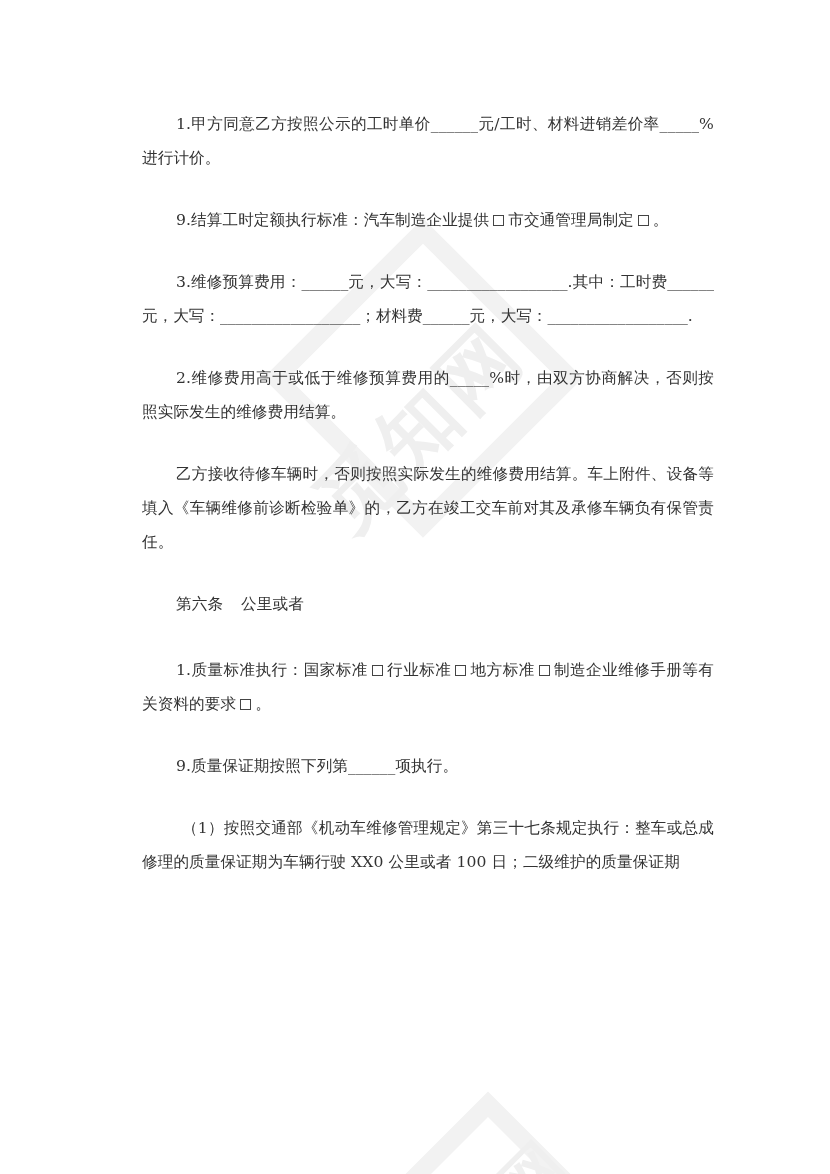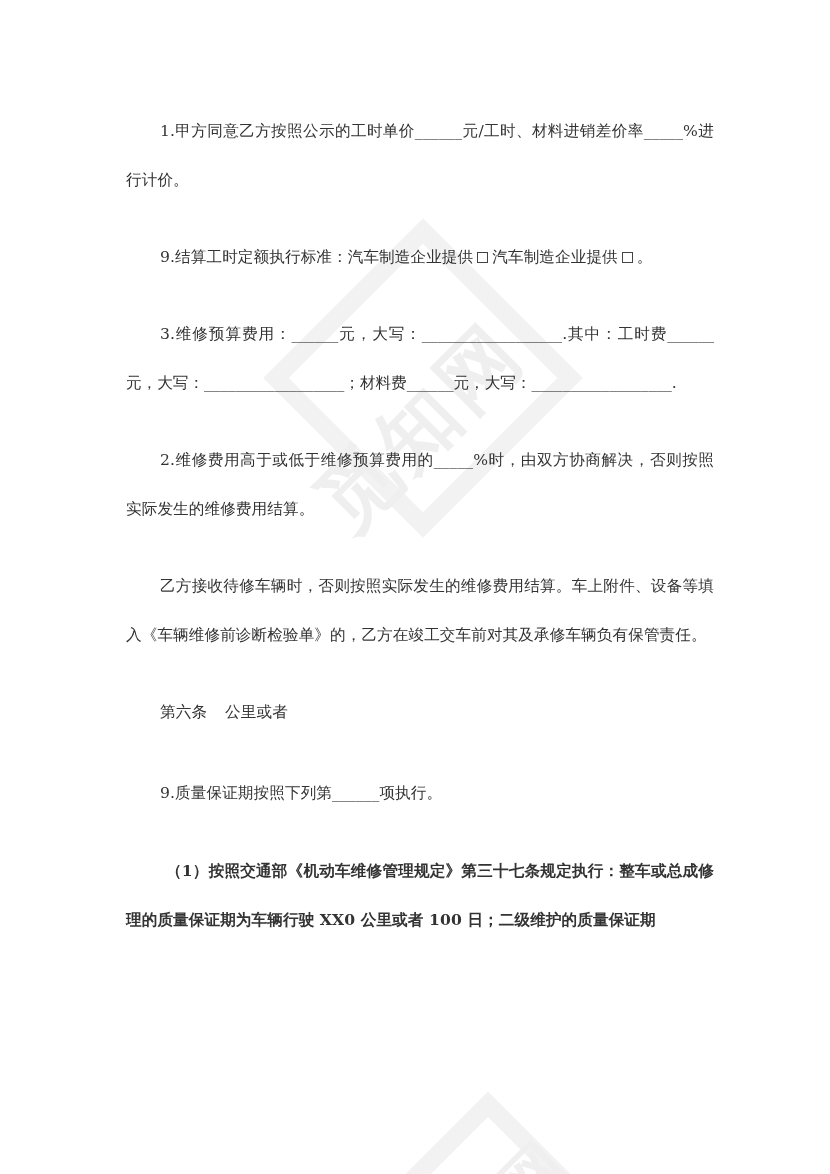--- a/index.html
+++ b/index.html
@@ -31,8 +31,8 @@
     }
     .para {
       font-size: 15.6px;
-      line-height: 49px;
-      margin: 0 0 28px 0;
+      line-height: 34px;
+      margin: 0 0 28px 16px;
       text-indent: 34px;
       text-align: justify;
       text-align-last: left;

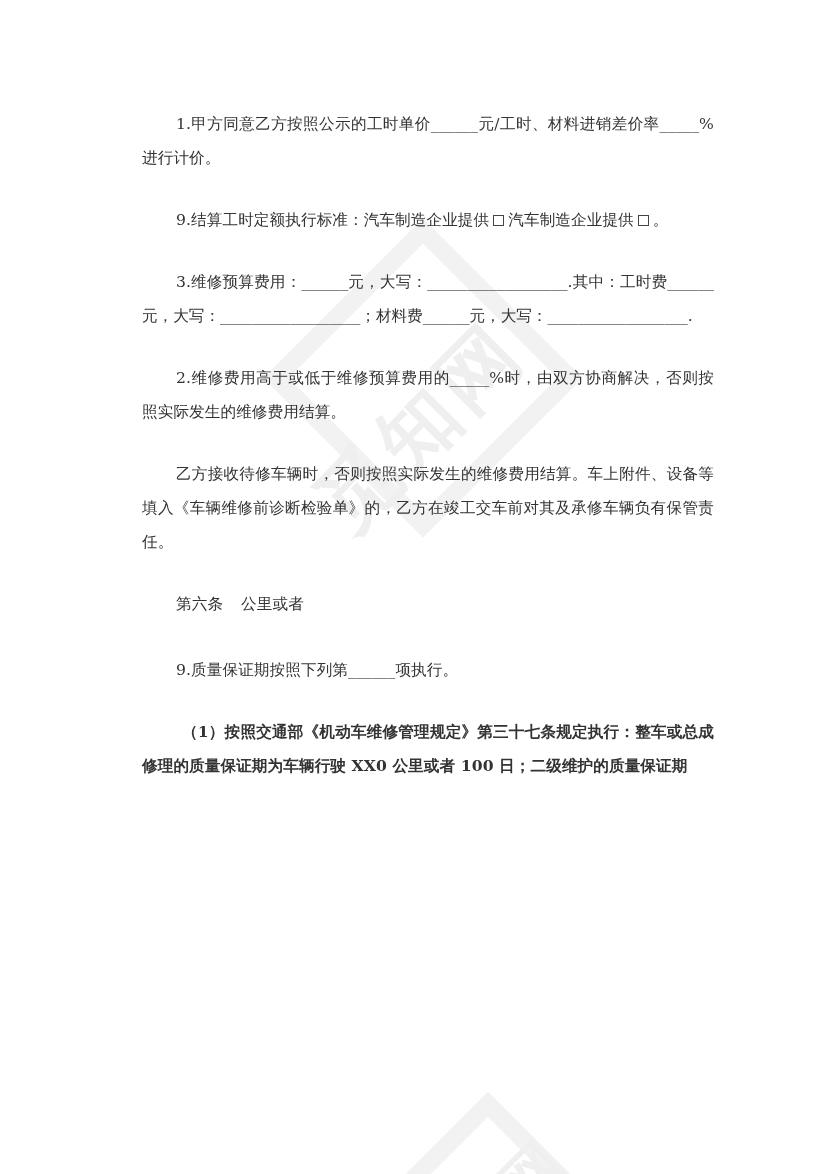--- a/index.html
+++ b/index.html
@@ -101,7 +101,7 @@
     <p class="para">1.甲方同意乙方按照公示的工时单价______元/工时、材料进销差价率_____%进行计价。</p>
 
     <p class="para">
-      <span>9.结算工时定额执行标准：汽车制造企业提供</span><span class="box"></span><span>汽车制造企业提供</span><span class="box"></span><span>。</span>
+      <span>9.结算工时定额执行标准：汽车制造企业提供</span><span class="box"></span><span>市交通管理局制定</span><span class="box"></span><span>。</span>
     </p>
 
     <p class="para spaced">3.维修预算费用：______元，大写：__________________.其中：工时费______元，大写：__________________；材料费______元，大写：__________________.</p>

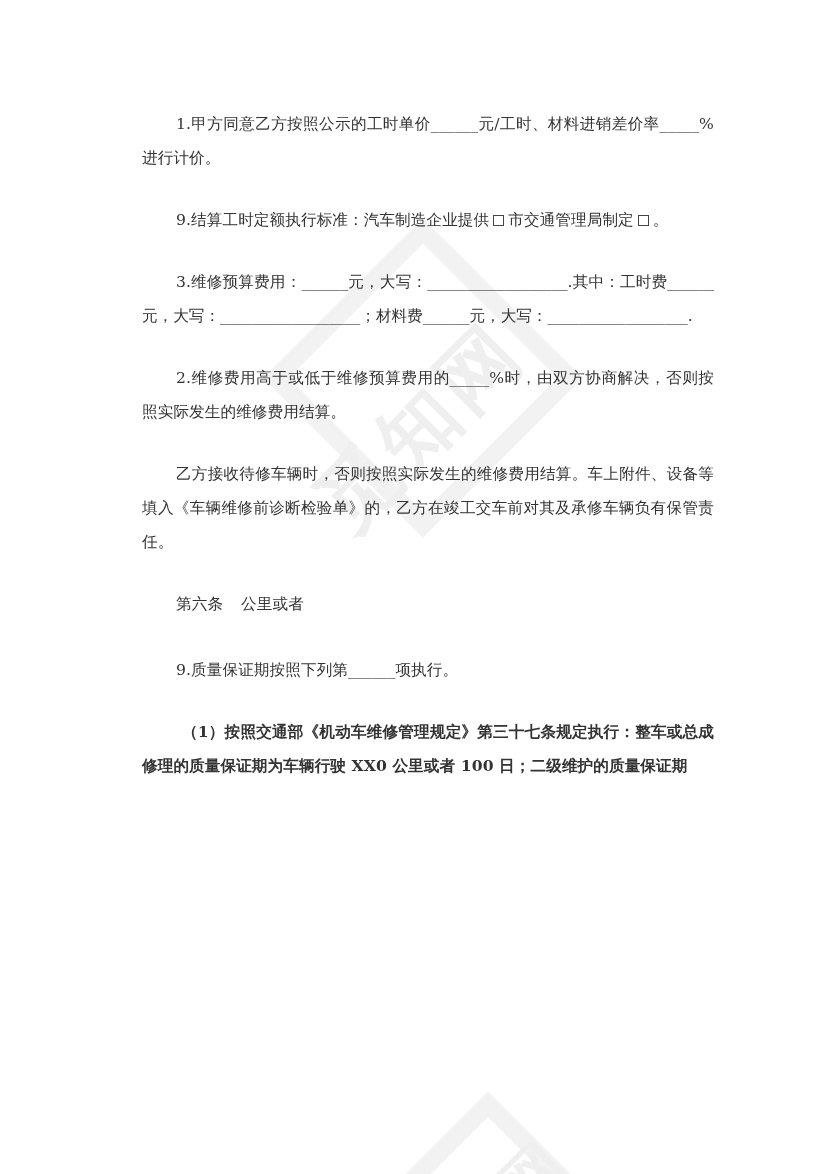--- a/index.html
+++ b/index.html
@@ -115,6 +115,9 @@
       <span>第六条</span><span class="gap"></span><span>公里或者</span>
     </p>
 
+    <p class="para">
+      <span>1.质量标准执行：国家标准</span><span class="box"></span><span>行业标准</span><span class="box"></span><span>地方标准</span><span class="box"></span><span>制造企业维修手册等有关资料的要求</span><span class="box"></span><span>。</span>
+    </p>
 
     <p class="para">9.质量保证期按照下列第______项执行。</p>
 

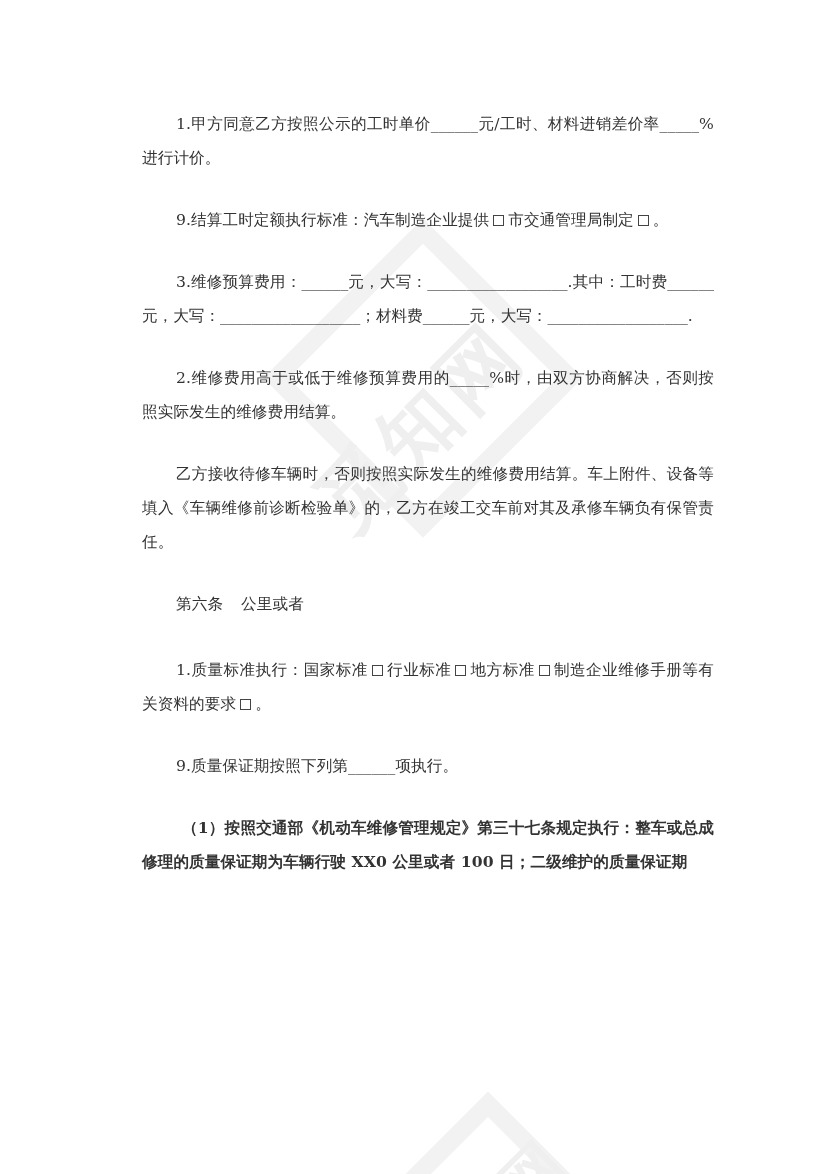--- a/index.html
+++ b/index.html
@@ -44,7 +44,6 @@
     }
     .para.sub {
       text-indent: 40px;
-      font-weight: bold;
     }
     .para.spaced {
       letter-spacing: 0;

